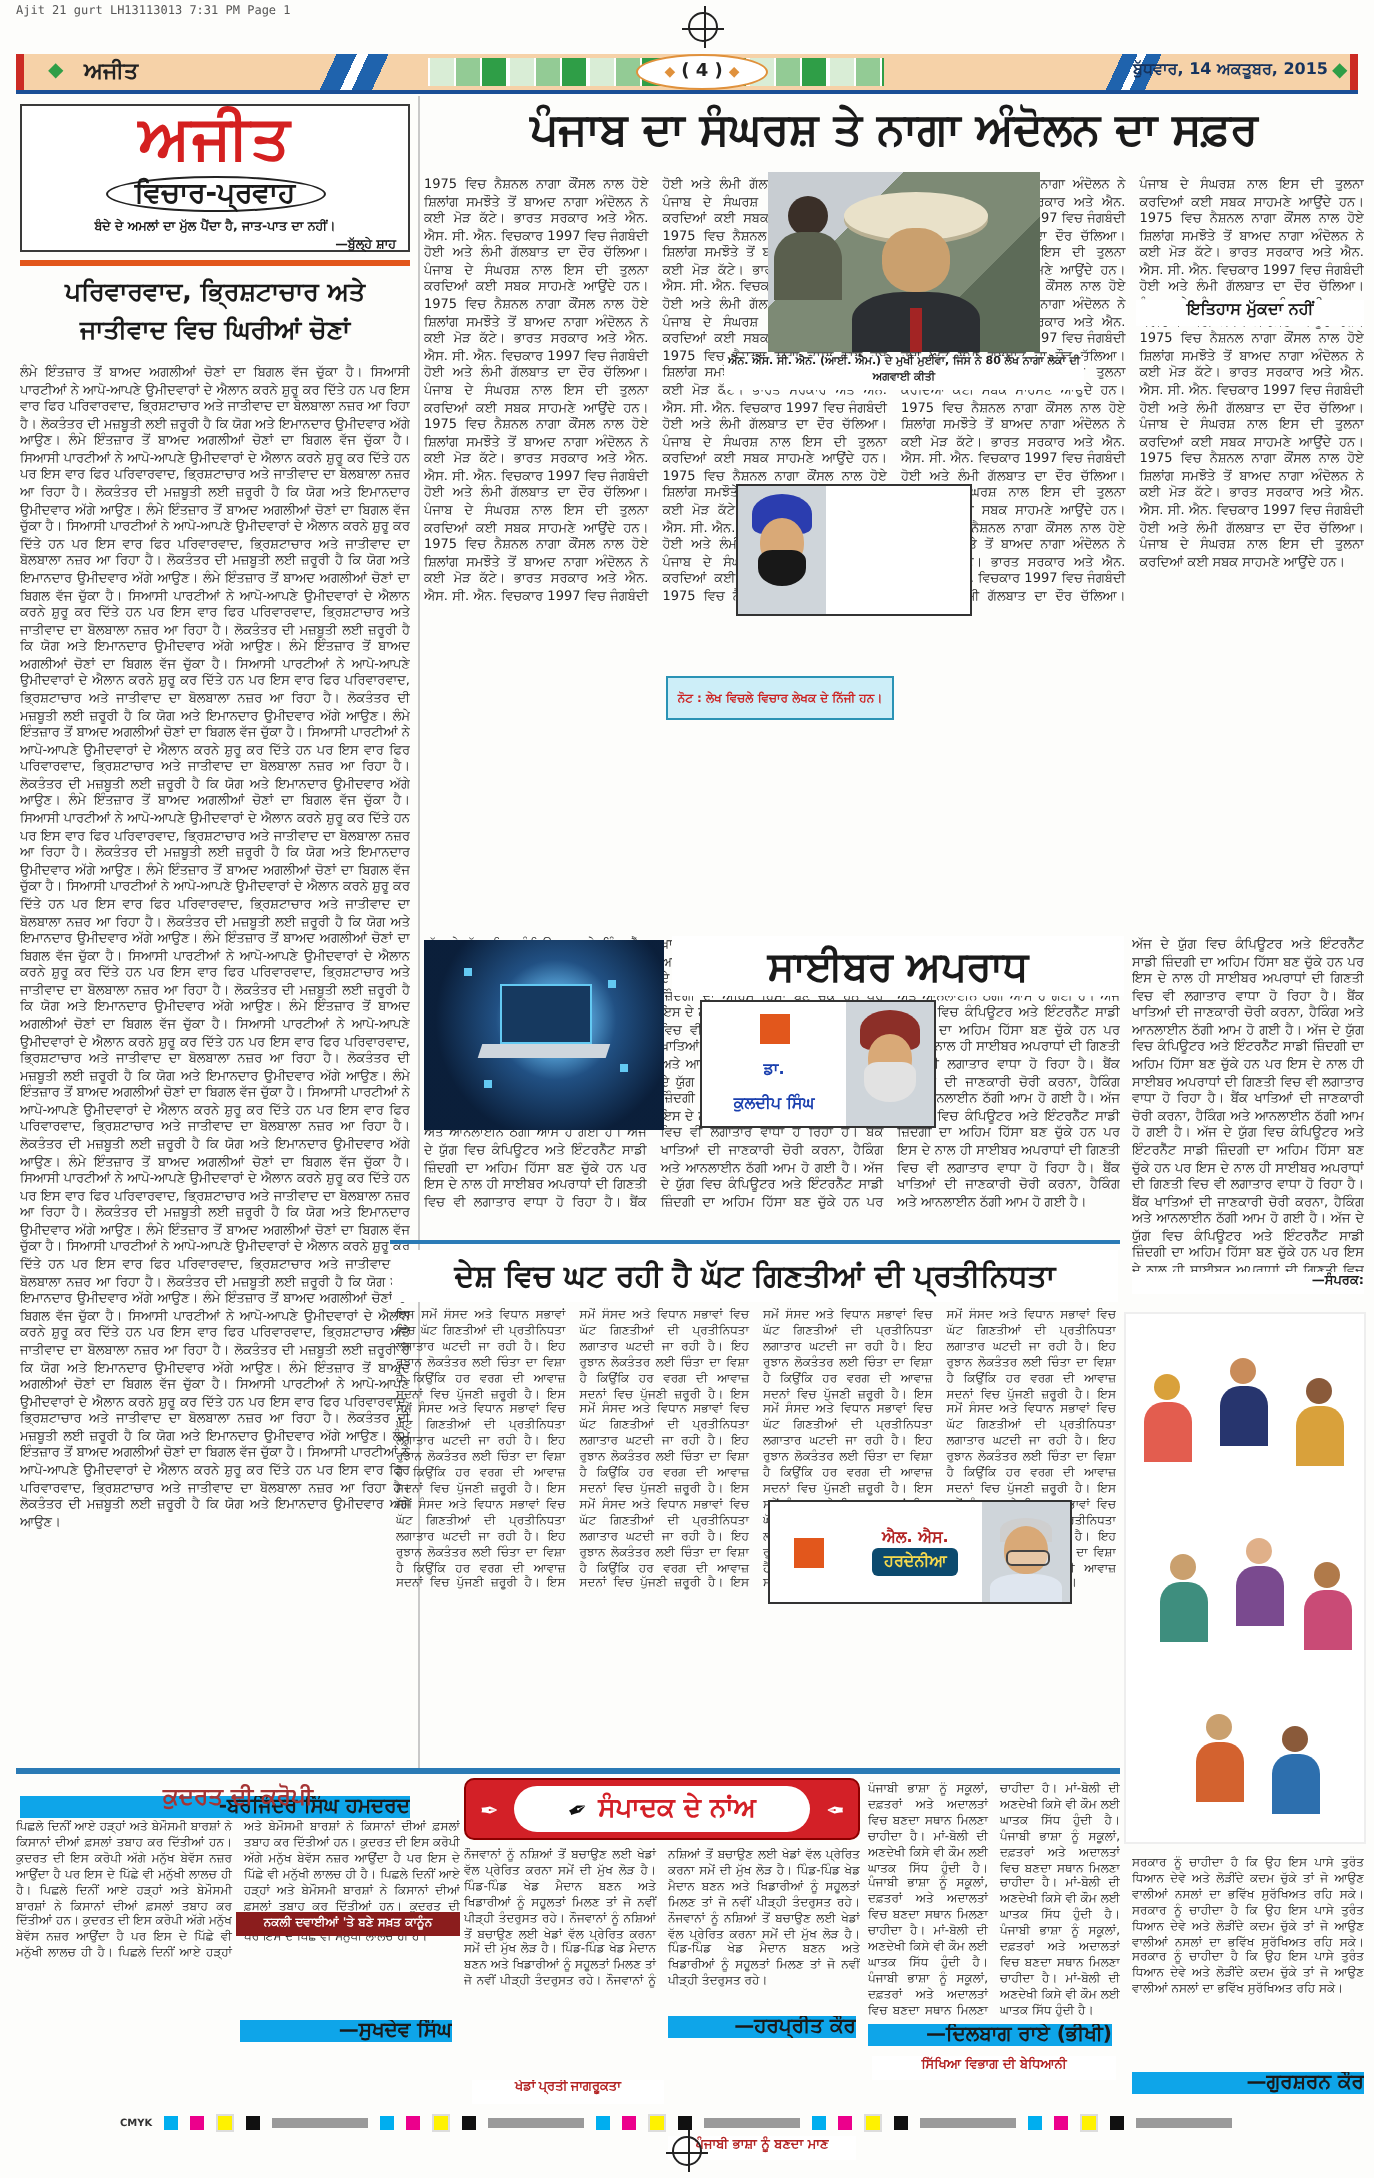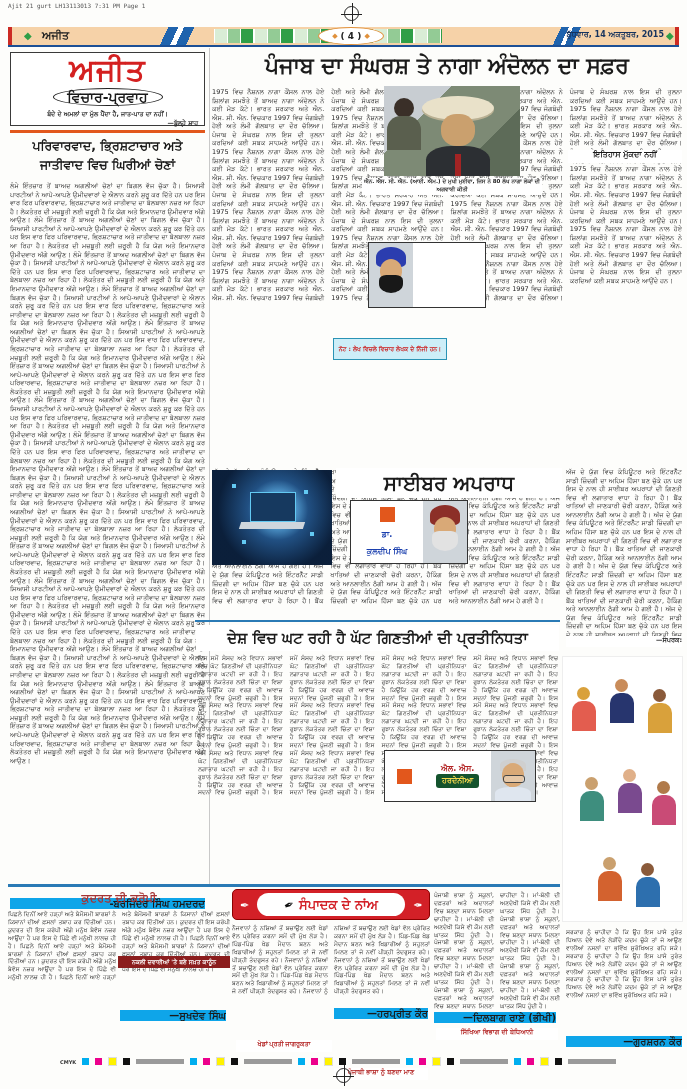--- a/index.html
+++ b/index.html
@@ -50,7 +50,7 @@
   .osq{width:15px;height:15px;background:#e2571c;}
   .aname{font-size:8px;font-weight:bold;color:#1a3fae;text-align:center;line-height:1.2;}
   .aname2{font-size:8px;font-weight:bold;color:#b32424;text-align:center;line-height:1.2;}
-  .maroonpill{background:#14532d;color:#f5d94e;font-size:8px;font-weight:bold;border-radius:3px;padding:2px 6px;white-space:nowrap;}
+  .maroonpill{background:#0c4a6e;color:#f5d94e;font-size:8px;font-weight:bold;border-radius:3px;padding:2px 6px;white-space:nowrap;}
   .portrait{position:relative;width:44px;overflow:hidden;background:#cfd5da;}
   .portrait .face{position:absolute;width:22px;height:24px;border-radius:50% 50% 45% 45%;background:#d9a977;left:11px;top:16px;}
   .portrait .turban1{position:absolute;width:30px;height:20px;border-radius:50% 50% 20% 20%;background:#2b3daf;left:7px;top:4px;}

